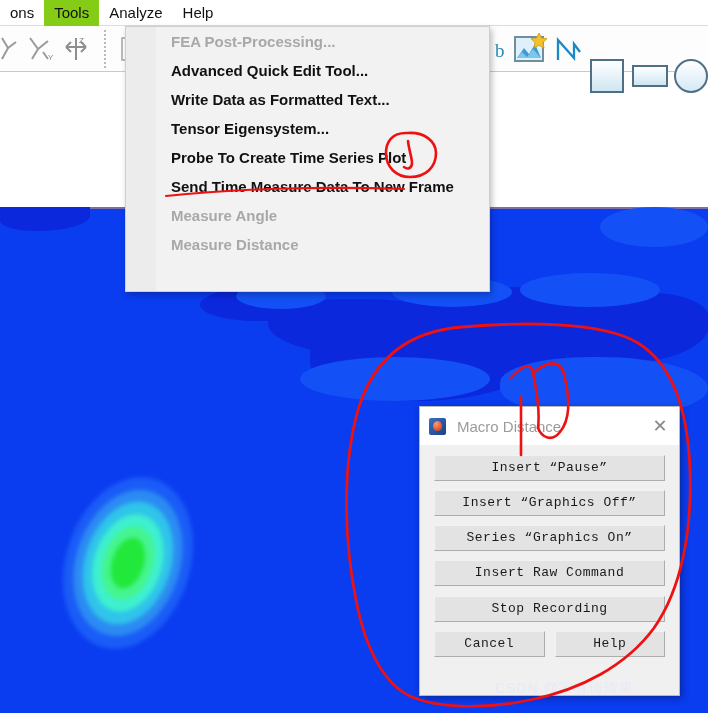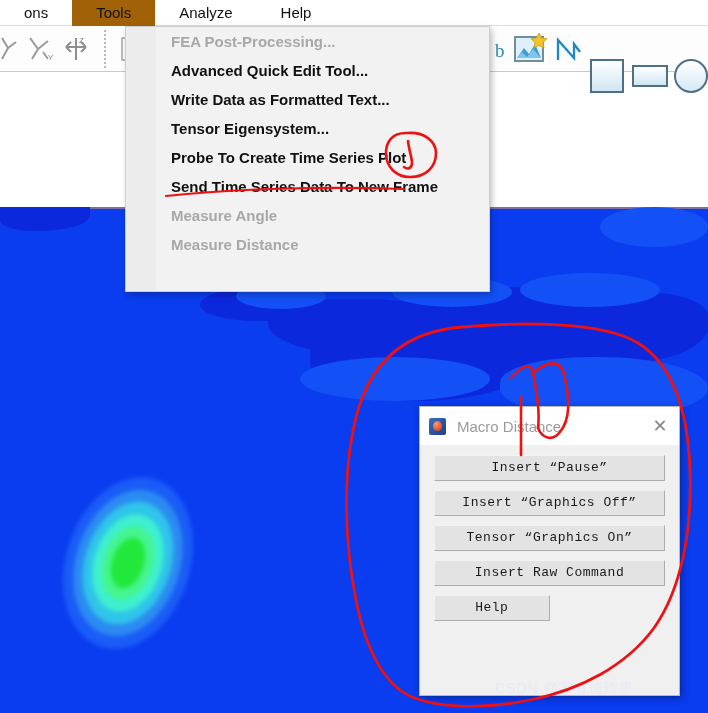--- a/index.html
+++ b/index.html
@@ -28,7 +28,7 @@
   }
   .menubar-item {
     height: 26px; line-height: 26px;
-    padding: 0 24px;
+    padding: 0 10px;
     font-size: 15px;
     color: #111111;
     white-space: nowrap;

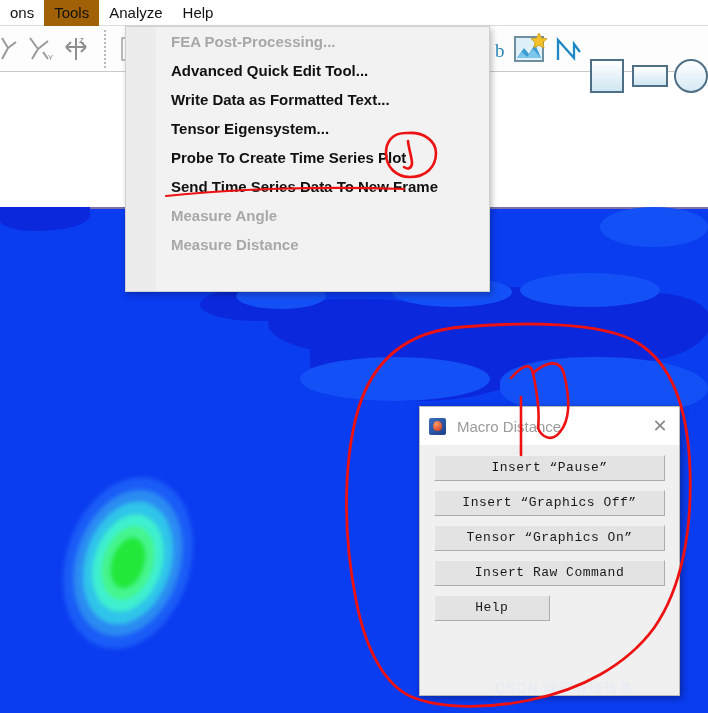--- a/index.html
+++ b/index.html
@@ -34,7 +34,7 @@
     white-space: nowrap;
   }
   .menubar-item.active {
-    background: #a16207;
+    background: #84cc16;
   }
 
   

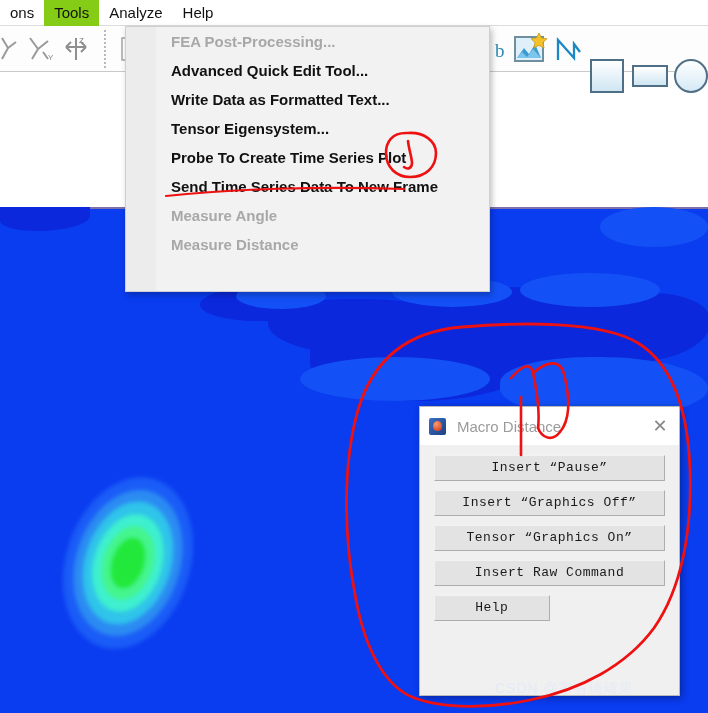--- a/index.html
+++ b/index.html
@@ -318,7 +318,7 @@
       <span>Probe To Create Time Series Plot</span>
     </div>
     <div class="menu-item">
-      <span>Send Time Series Data To New Frame</span>
+      <span>Send Time Measure Data To New Frame</span>
     </div>
     <div class="menu-item disabled">
       <span>Measure Angle</span>

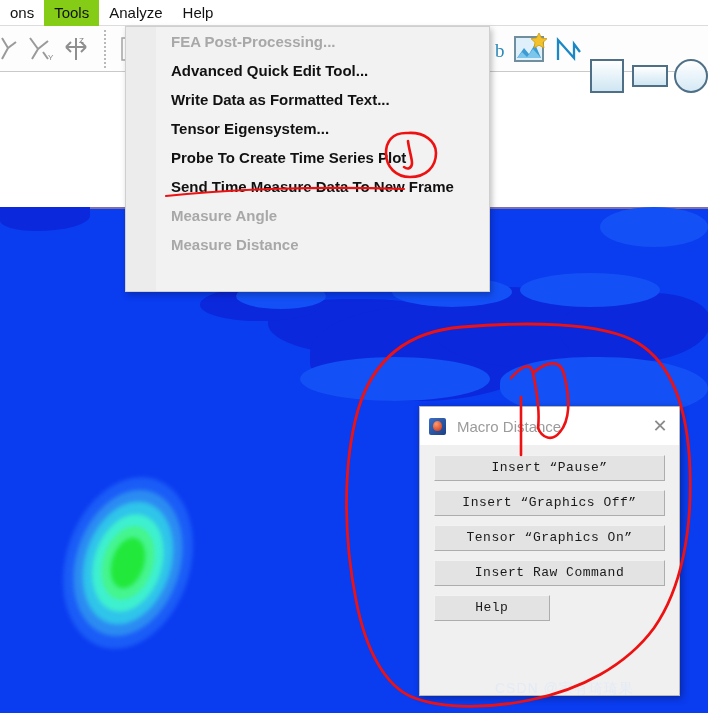--- a/index.html
+++ b/index.html
@@ -337,7 +337,7 @@
     <div id="dlg-body">
       <div class="dlg-btn">Insert “Pause”</div>
       <div class="dlg-btn">Insert “Graphics Off”</div>
-      <div class="dlg-btn">Tensor “Graphics On”</div>
+      <div class="dlg-btn">Series “Graphics On”</div>
       <div class="dlg-btn">Insert Raw Command</div>
       <div id="dlg-bottom-row">
         <div class="dlg-btn">Help</div>

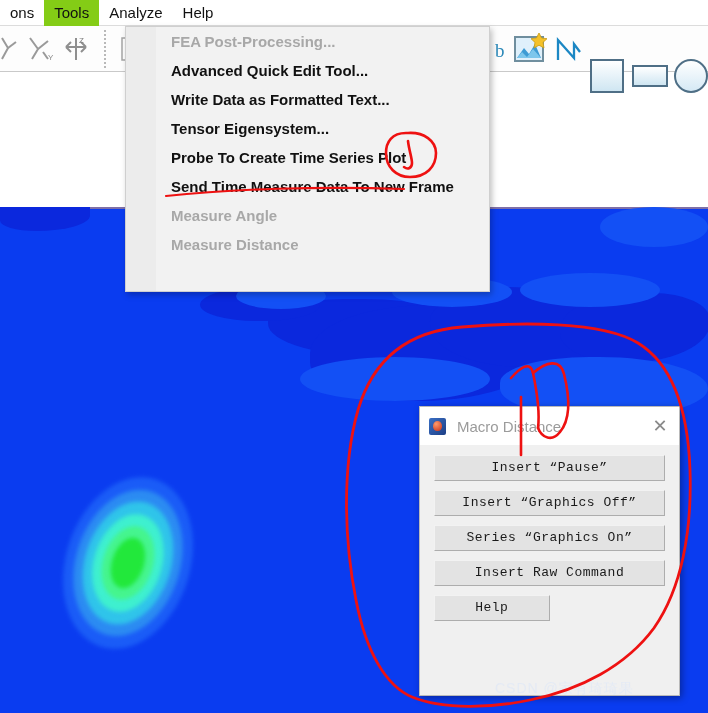--- a/index.html
+++ b/index.html
@@ -339,6 +339,7 @@
       <div class="dlg-btn">Insert “Graphics Off”</div>
       <div class="dlg-btn">Series “Graphics On”</div>
       <div class="dlg-btn">Insert Raw Command</div>
+      <div class="dlg-btn gap">Stop Recording</div>
       <div id="dlg-bottom-row">
         <div class="dlg-btn">Help</div>
       </div>

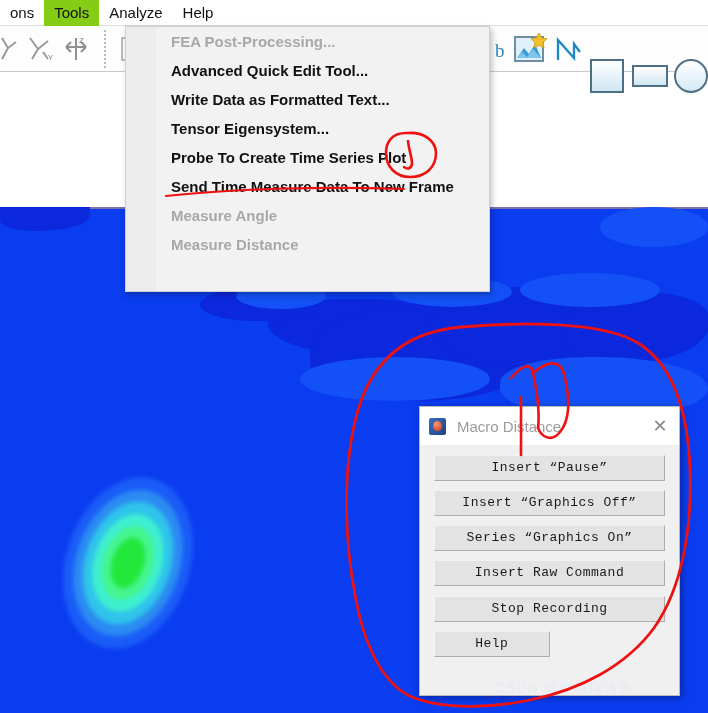--- a/index.html
+++ b/index.html
@@ -341,6 +341,7 @@
       <div class="dlg-btn">Insert Raw Command</div>
       <div class="dlg-btn gap">Stop Recording</div>
       <div id="dlg-bottom-row">
+        <div class="dlg-btn">Cancel</div>
         <div class="dlg-btn">Help</div>
       </div>
     </div>

